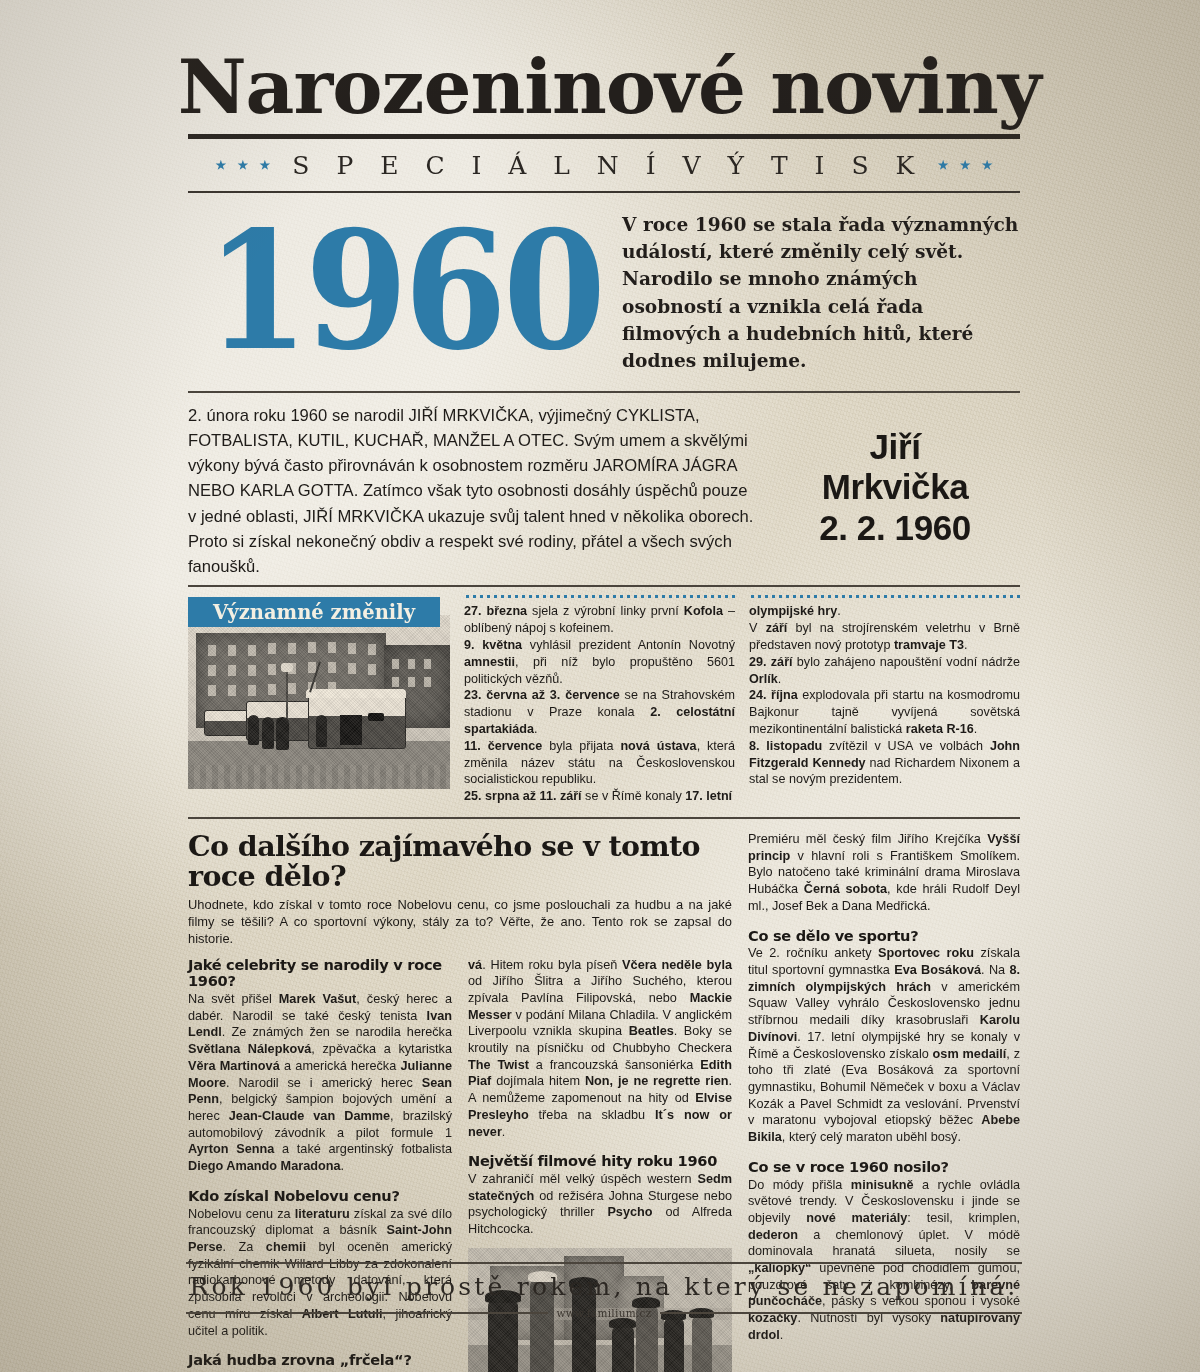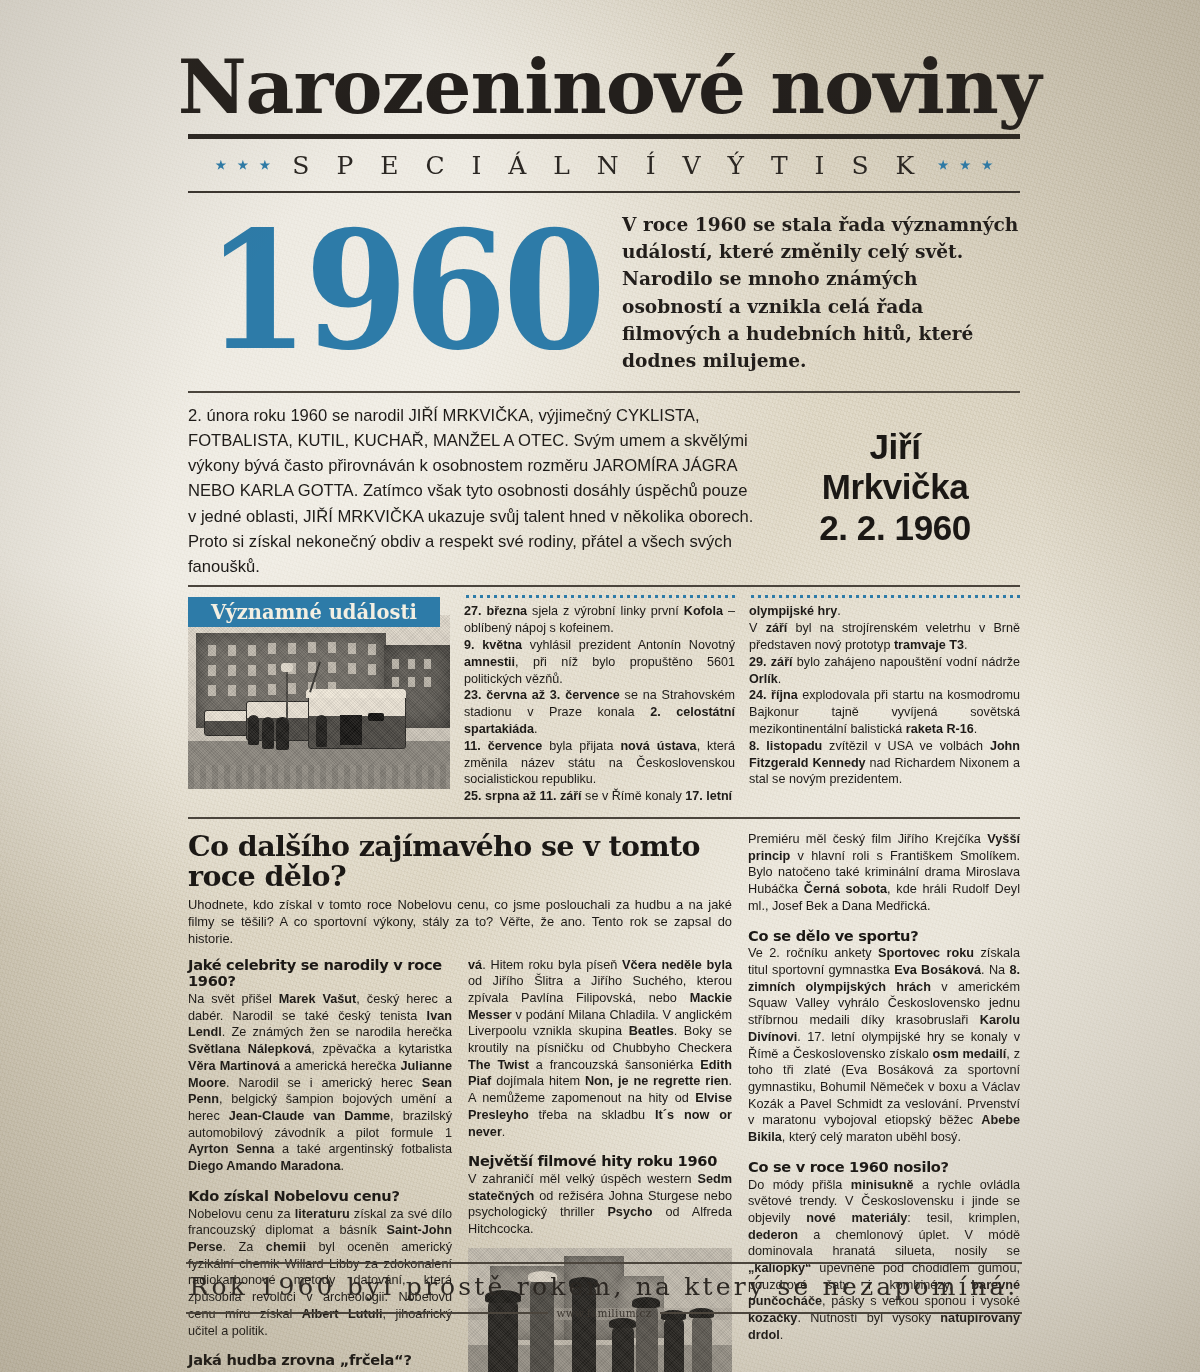--- a/index.html
+++ b/index.html
@@ -223,7 +223,7 @@
     <div class="events">
 
       <div class="ev-photo-col">
-        <div class="ev-banner">Významné události</div>
+        <div class="ev-banner">Významné změnily</div>
         <div class="photo ev-photo">
           <div class="sky"></div>
           <div class="bldg" style="left:8px;top:18px;width:190px;height:95px;"></div>

